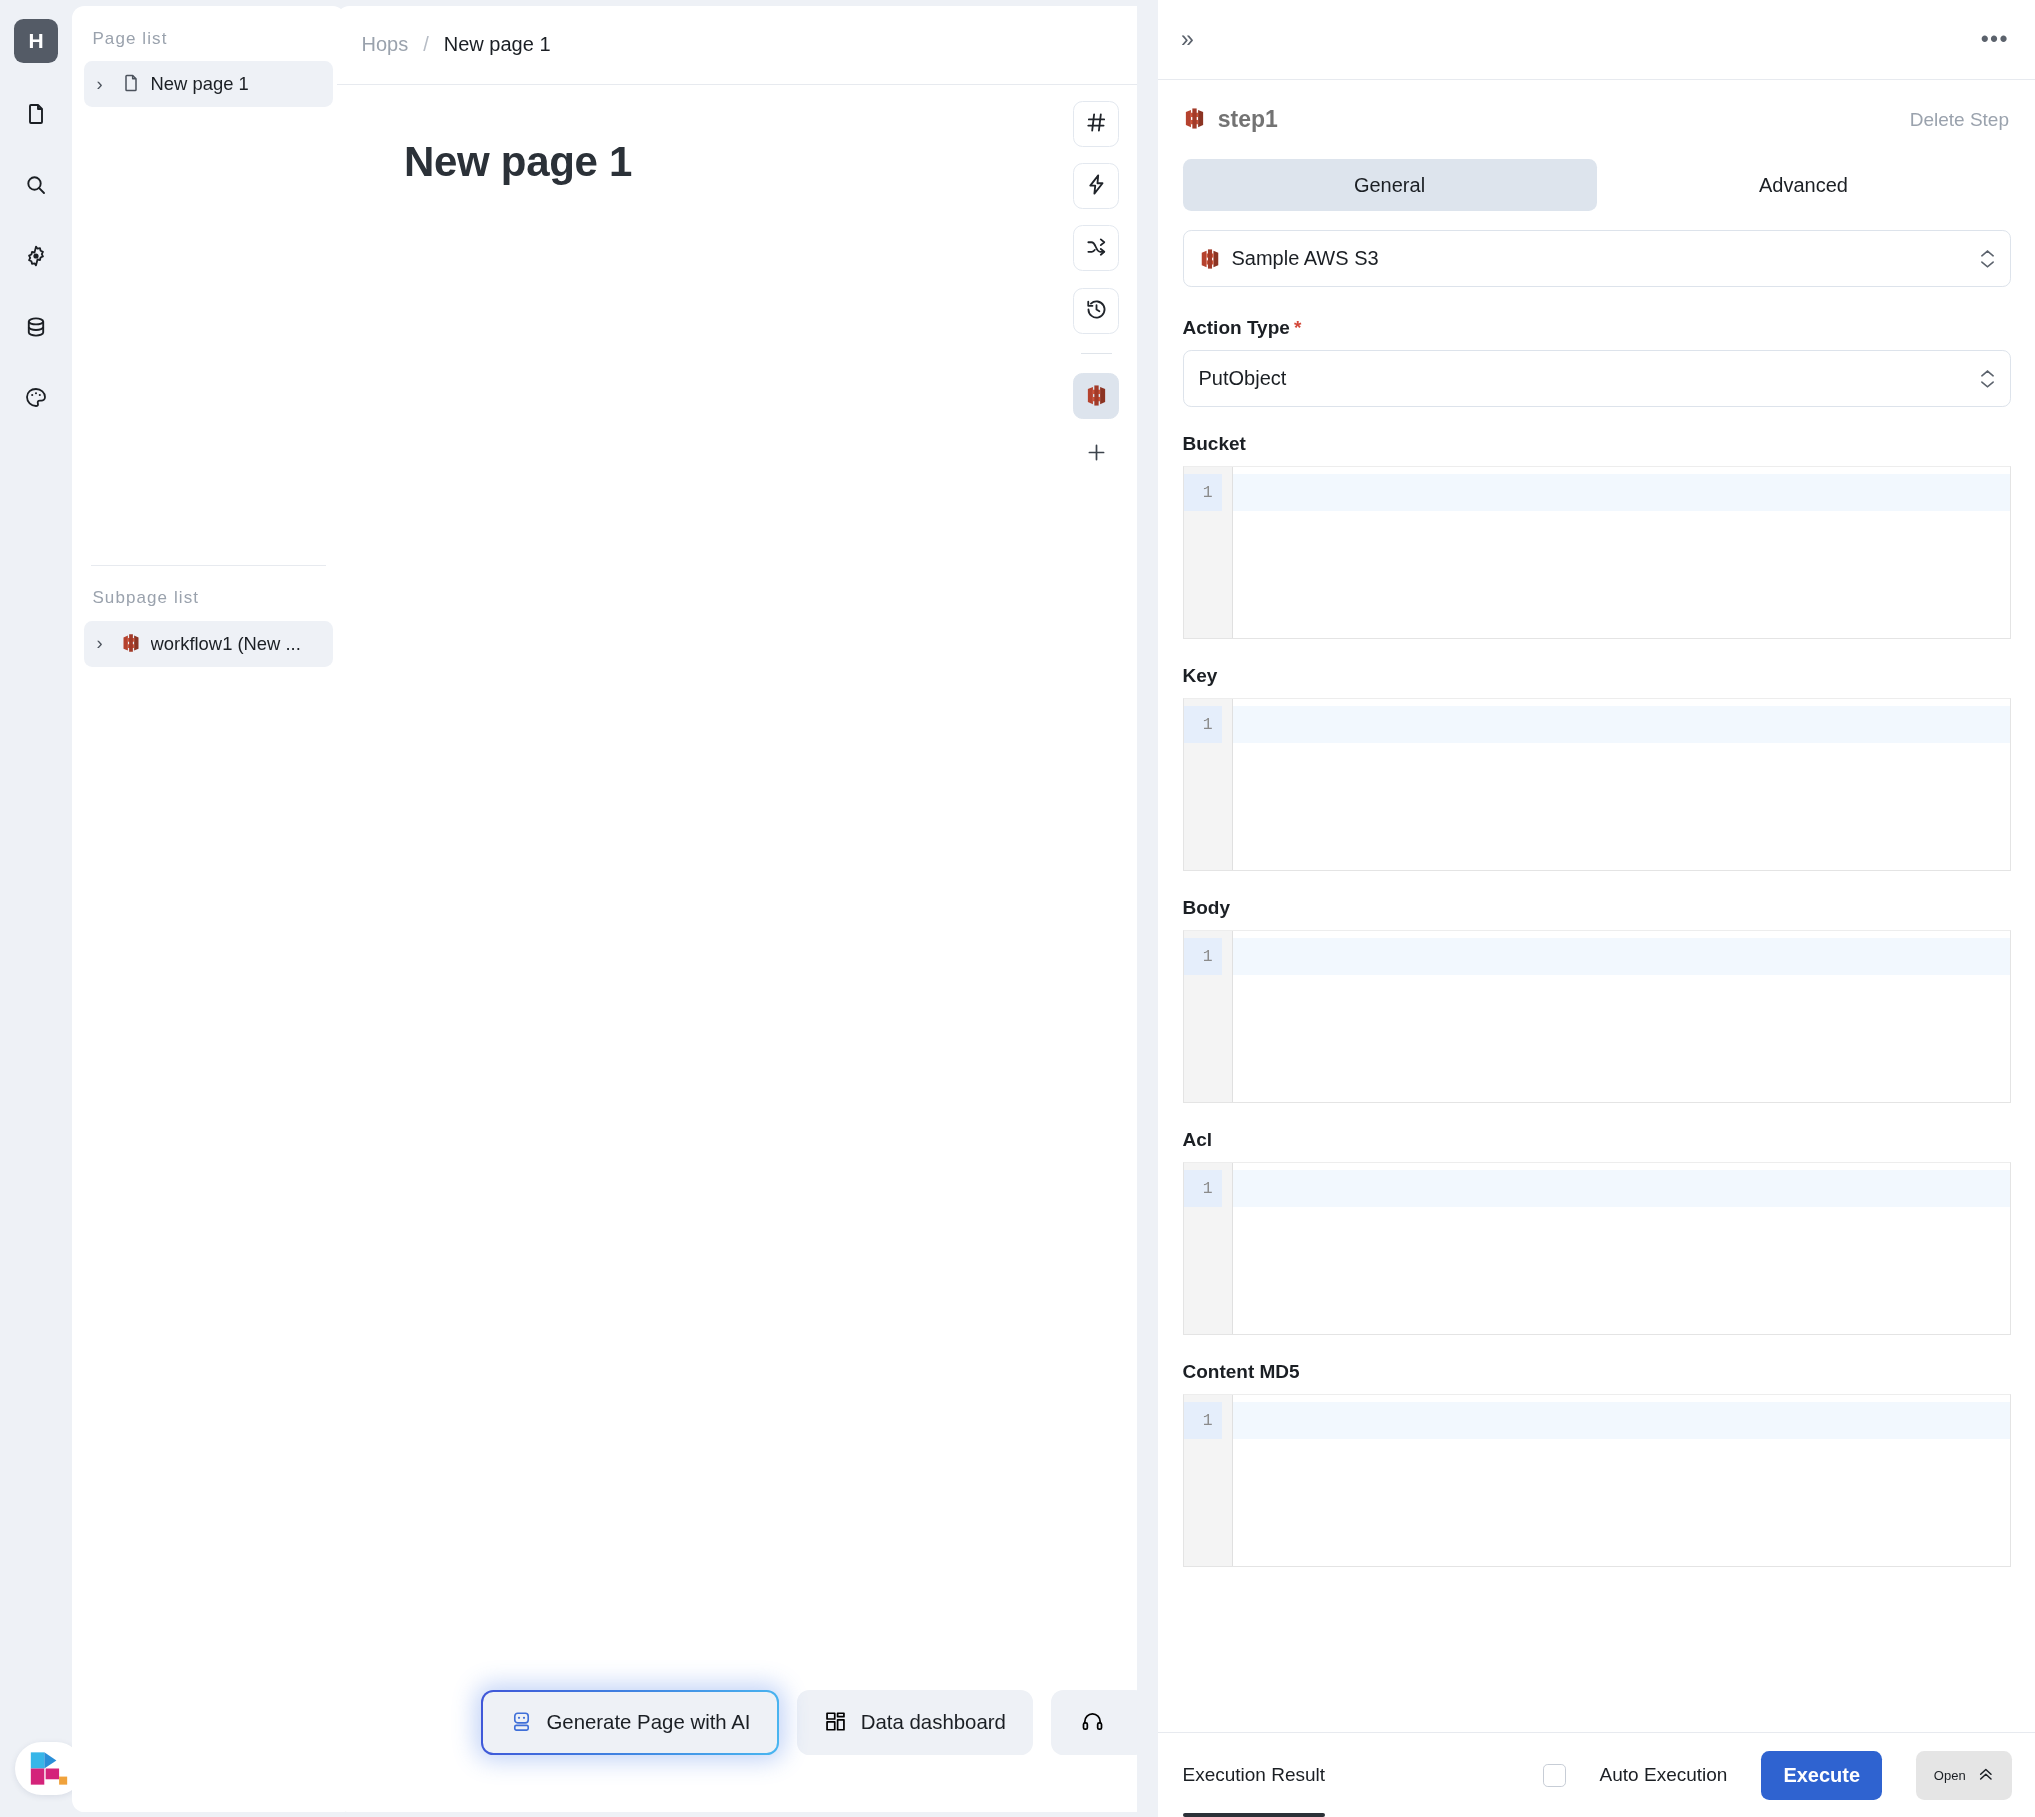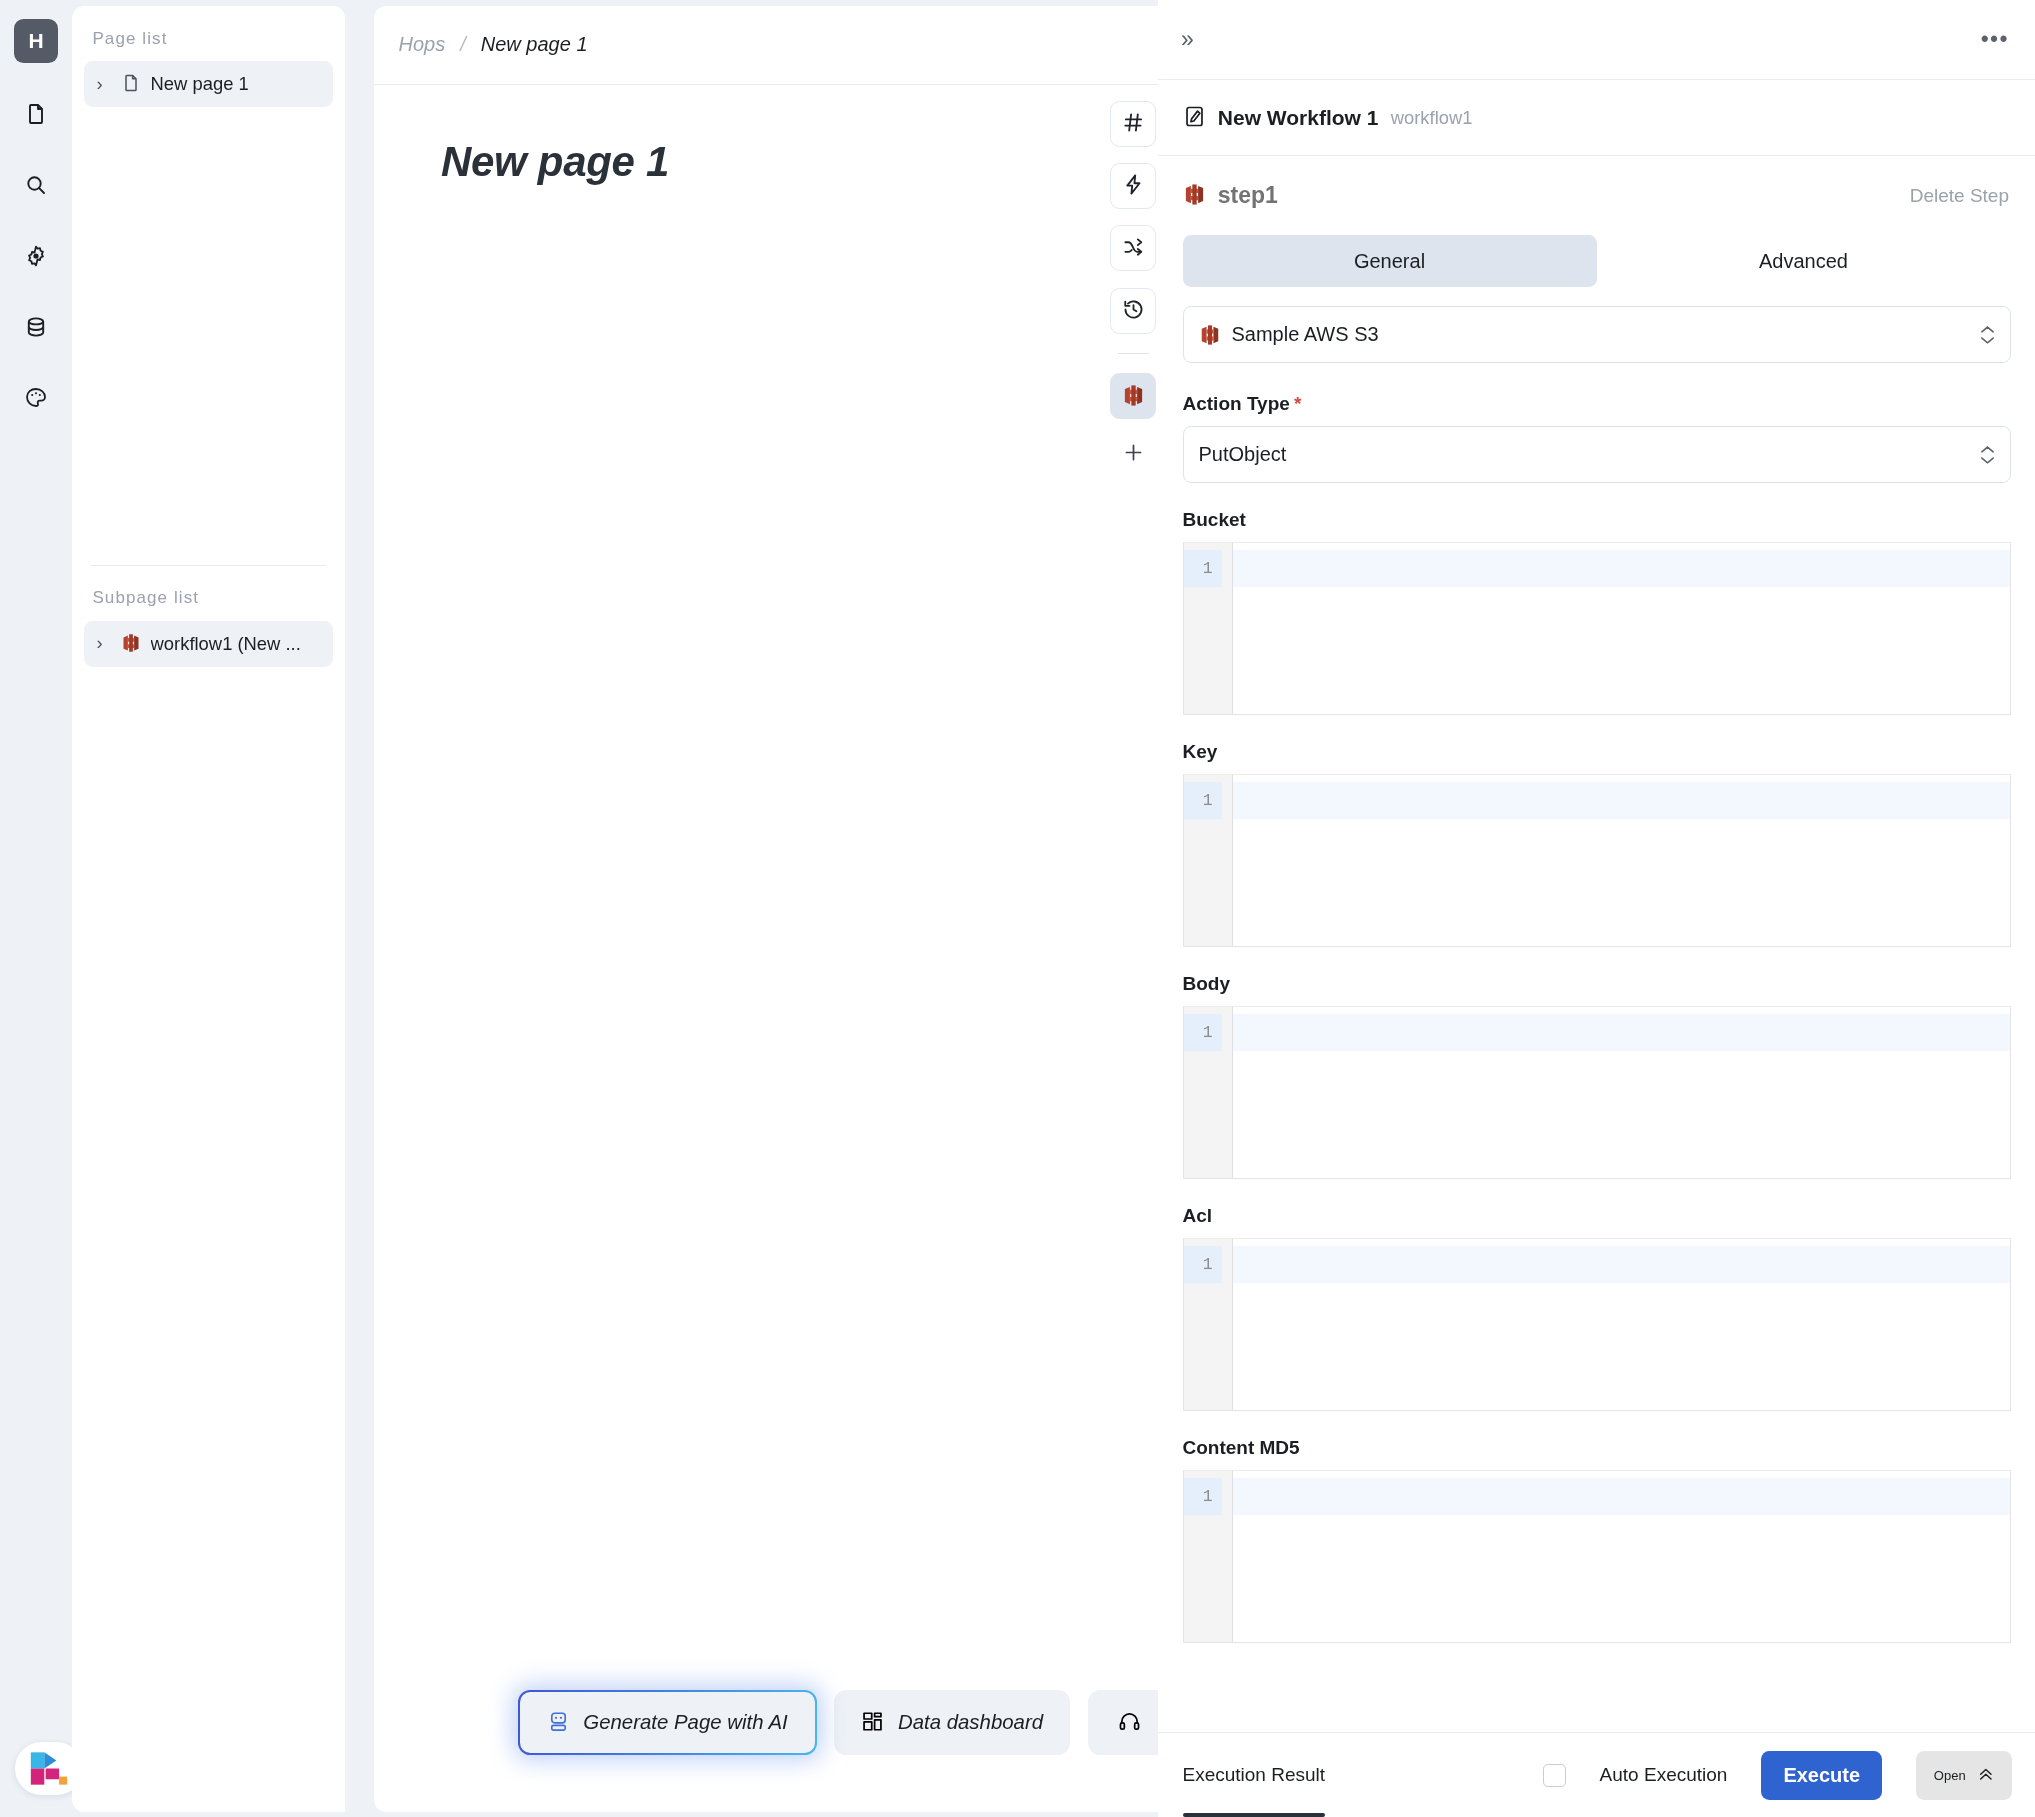--- a/index.html
+++ b/index.html
@@ -68,12 +68,11 @@
 
   
   #center {
-    position: absolute; left: 374px; top: 5.5px;
+    position: absolute; left: 337px; top: 5.5px;
     width: 800px; height: 1806px;
     background: #ffffff;
     border-top-left-radius: 12.3px; border-bottom-left-radius: 12.3px;
     overflow: hidden;
-    font-style: italic;
   }
   #crumb {
     height: 79px; border-bottom: 0.7px solid #e7eaef;

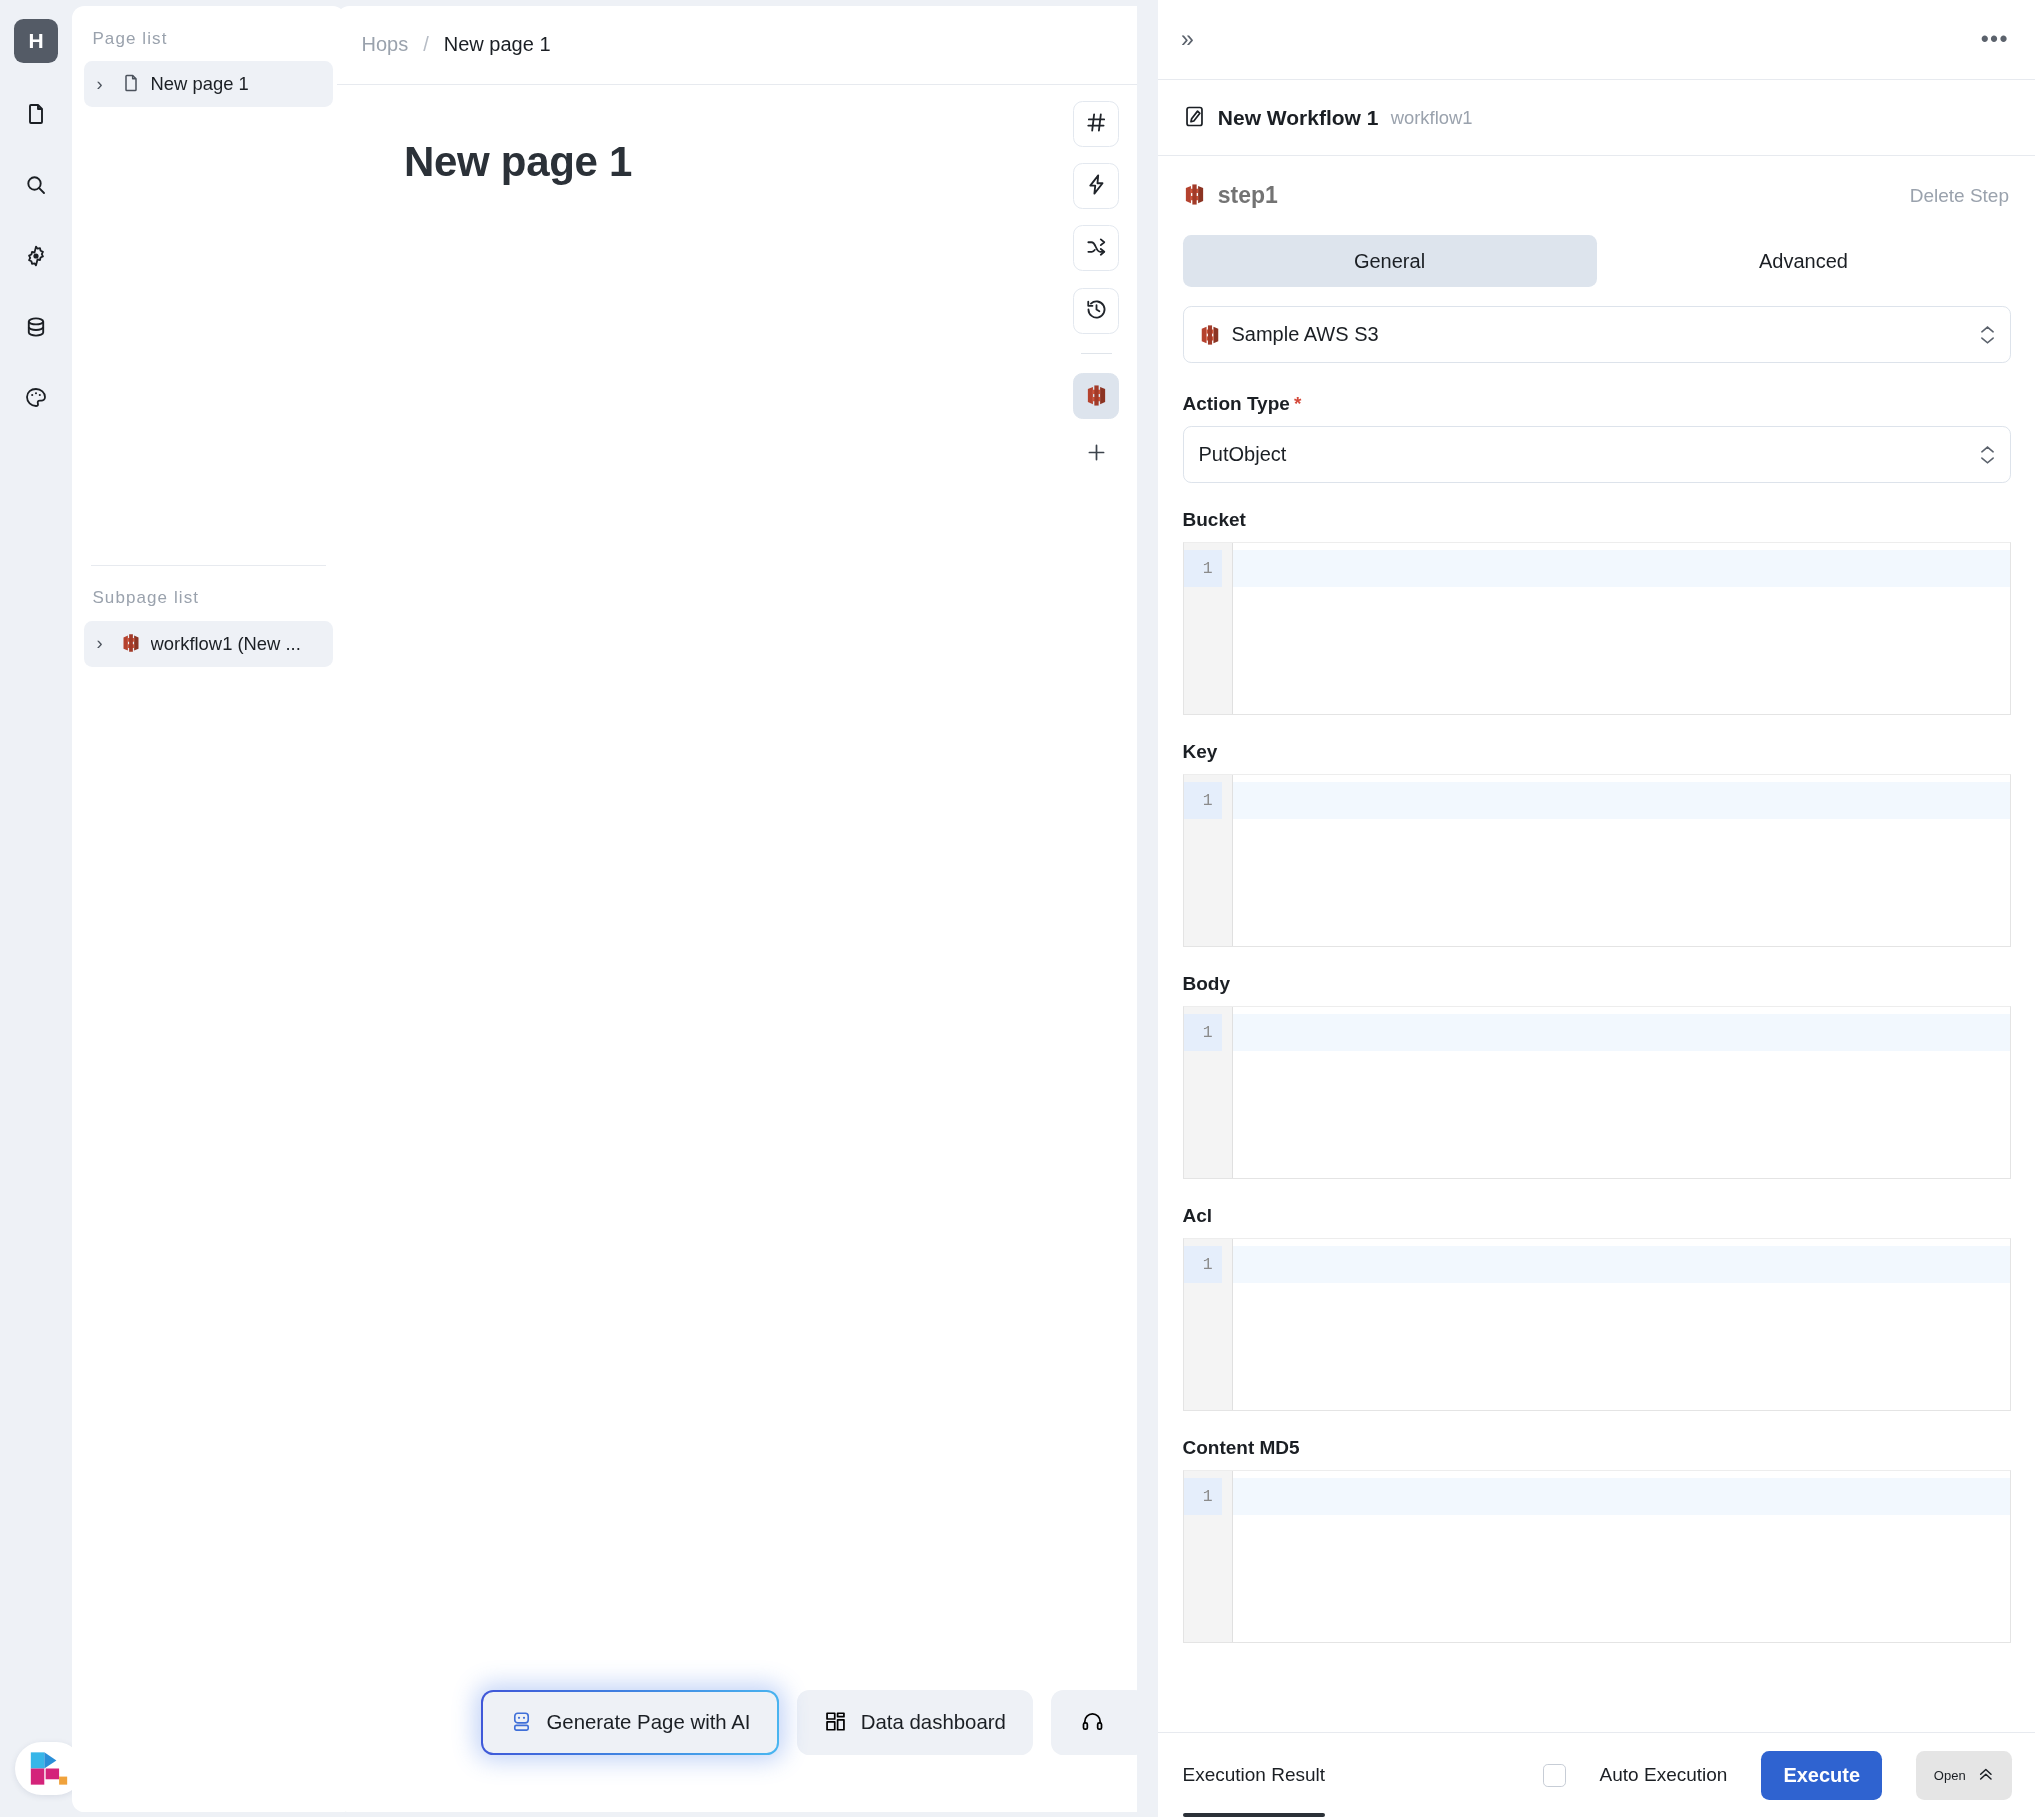--- a/index.html
+++ b/index.html
@@ -456,16 +456,6 @@
     <span class="dots">•••</span>
   </div>
 
-  <div id="wfrow">
-    <span>
-      <svg viewBox="0 0 24 24" fill="none" stroke="currentColor" stroke-width="1.8" stroke-linejoin="round">
-        <rect x="4.2" y="2.6" width="15.6" height="18.8" rx="2.2"></rect>
-        <path d="M15.2 6.4 9 14.4l-.7 3.1 3-.8 6.3-8z"></path>
-      </svg>
-    </span>
-    <span class="wf-name">New Workflow 1</span>
-    <span class="wf-slug">workflow1</span>
-  </div>
 
   <div id="steprow">
     <span class="left">

